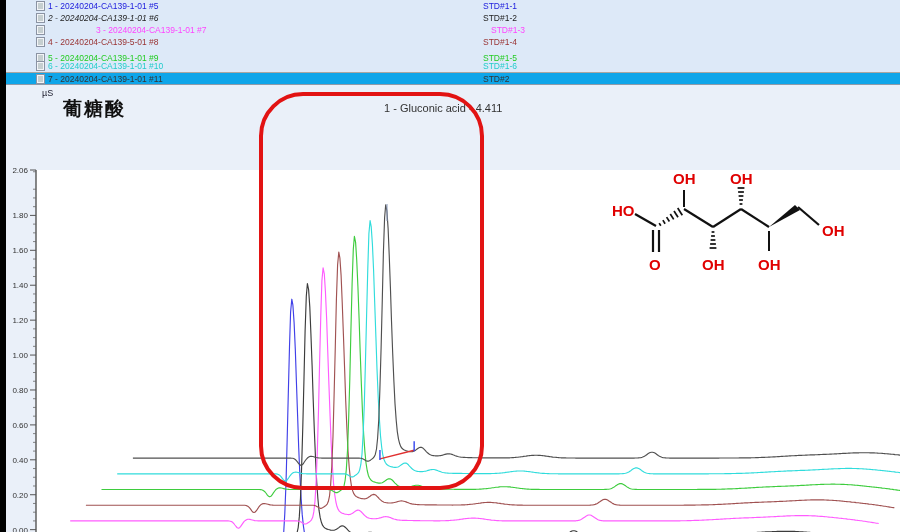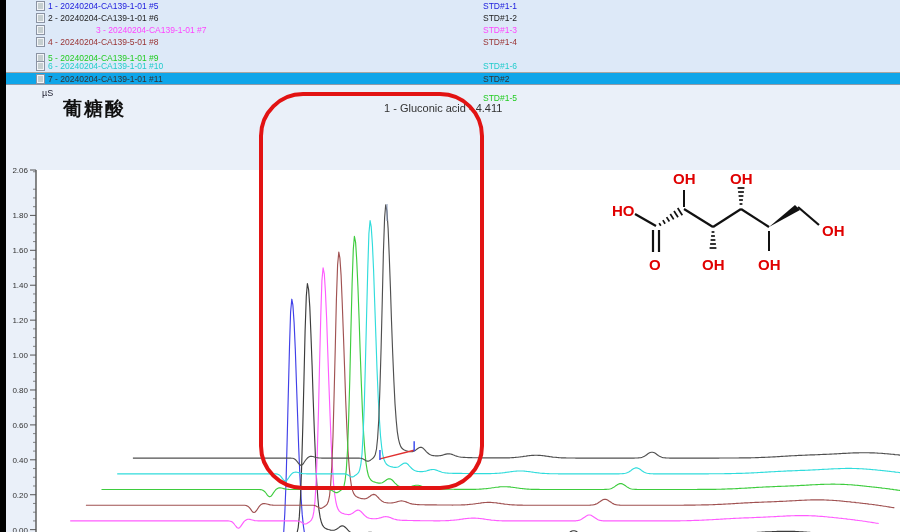--- a/index.html
+++ b/index.html
@@ -50,7 +50,7 @@
           <line x1="2" y1="5" x2="7" y2="5" stroke="#9aa" stroke-width="1"></line>
           <line x1="2" y1="7" x2="7" y2="7" stroke="#9aa" stroke-width="1"></line>
         </svg>
-        <span class="sample" style="color: rgb(34, 34, 34);">2 - 20240204-CA139-1-01 #6</span>
+        <span class="sample" style="color: rgb(34, 34, 34); font-style: italic;">2 - 20240204-CA139-1-01 #6</span>
         <span class="std" style="color: rgb(34, 34, 34);">STD#1-2</span>
       </div>
       <div class="legend-row" style="top: 24px;">

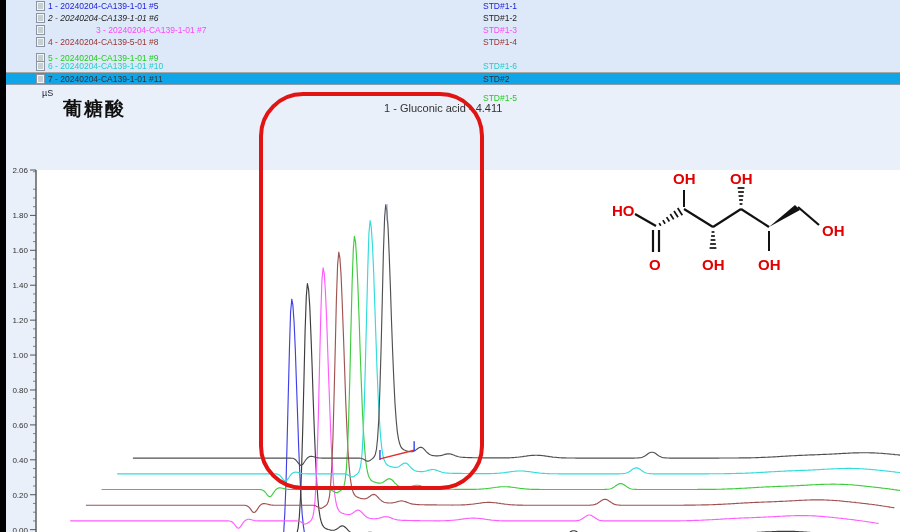--- a/index.html
+++ b/index.html
@@ -61,7 +61,7 @@
           <line x1="2" y1="7" x2="7" y2="7" stroke="#9aa" stroke-width="1"></line>
         </svg>
         <span class="sample" style="color: rgb(255, 68, 255); margin-left: 48px;">3 - 20240204-CA139-1-01 #7</span>
-        <span class="std" style="color: rgb(255, 68, 255);">STD#1-3</span>
+        <span class="std" style="color: rgb(255, 68, 255); margin-left: 8px;">STD#1-3</span>
       </div>
       <div class="legend-row" style="top: 36px;">
         <svg width="9" height="10">

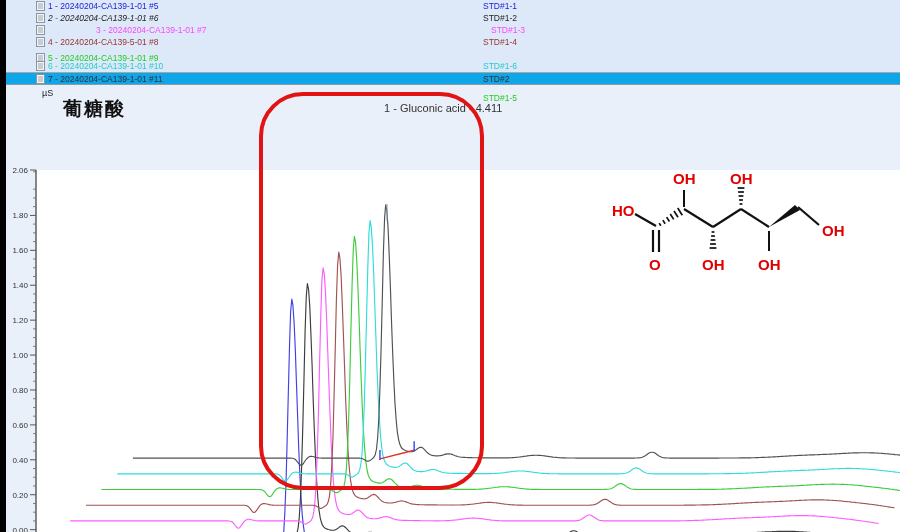--- a/index.html
+++ b/index.html
@@ -81,7 +81,7 @@
           <line x1="2" y1="7" x2="7" y2="7" stroke="#9aa" stroke-width="1"></line>
         </svg>
         <span class="sample" style="color: rgb(34, 204, 34);">5 - 20240204-CA139-1-01 #9</span>
-        <span class="std" style="color: rgb(34, 204, 34); margin-top: 40px;">STD#1-5</span>
+        <span class="std" style="color: rgb(34, 204, 34);">STD#1-5</span>
       </div>
       <div class="legend-row" style="top: 60px; padding-left: 16px;">
         <svg width="9" height="10">

